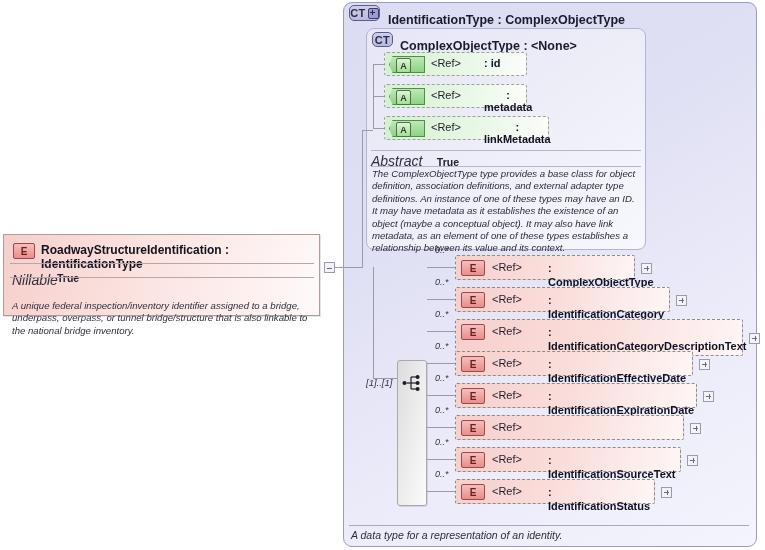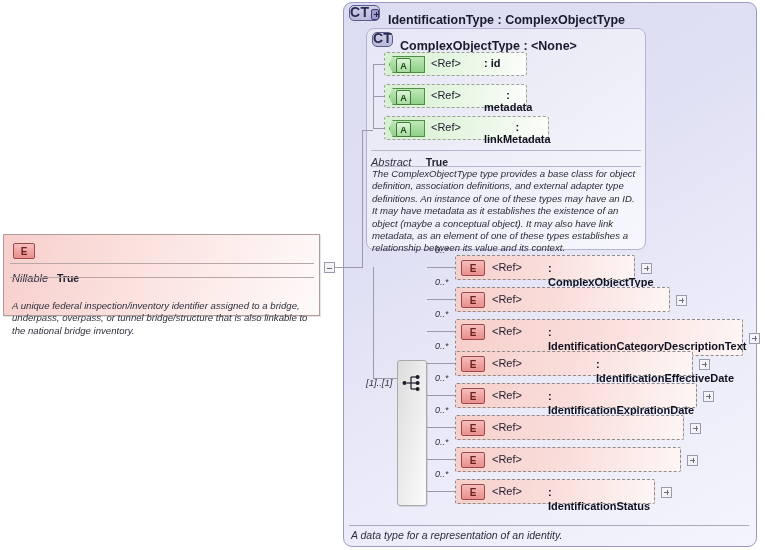--- a/index.html
+++ b/index.html
@@ -35,8 +35,8 @@
   .badge{
     position:absolute;border:1.3px solid #5a5a8c;border-radius:5px;
     background:linear-gradient(180deg,#cfcfe8,#b9b9dc);
-    color:#2a2a50;font-size:14px;font-weight:bold;
-    display:flex;align-items:flex-end;justify-content:center;
+    color:#2a2a50;font-size:11px;font-weight:bold;
+    display:flex;align-items:center;justify-content:center;
     letter-spacing:.3px;box-sizing:border-box;
   }
   .plusglyph{

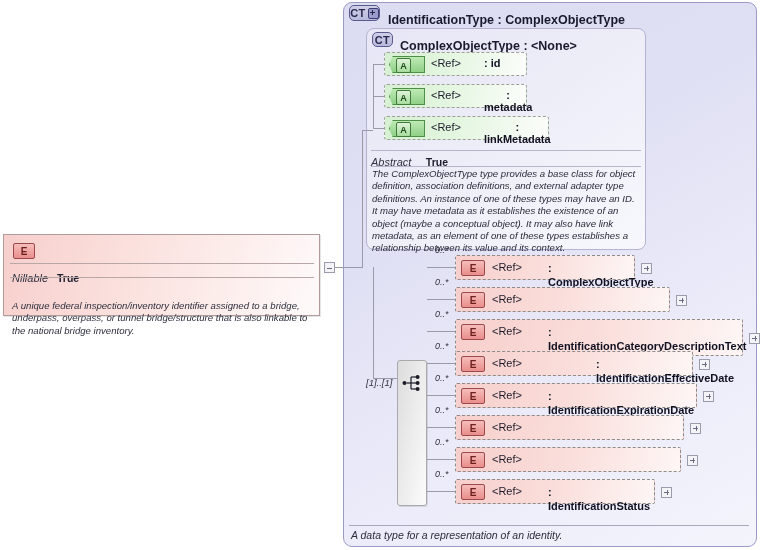--- a/index.html
+++ b/index.html
@@ -13,7 +13,7 @@
   
   .t{position:absolute;white-space:nowrap;margin-top:6px;}
   .hdr{font-size:12.5px;font-weight:bold;color:#1a1a2e;}
-  .anno{font-style:italic;font-size:11px;color:#303040;}
+  .anno{font-style:italic;font-size:14px;color:#303040;}
   .annoB{font-size:10.5px;font-weight:bold;color:#202030;}
   .card{font-style:italic;font-size:9.5px;color:#33333f;}
 

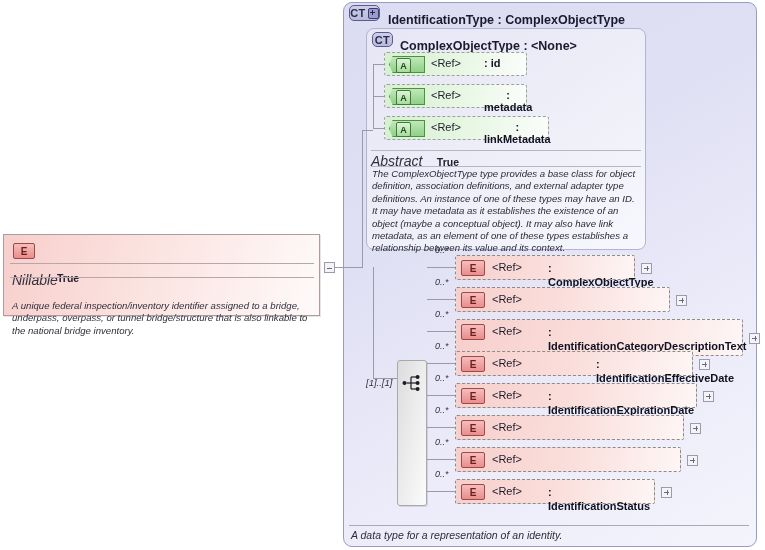--- a/index.html
+++ b/index.html
@@ -210,6 +210,7 @@
 
   <div class="lbox">
     <div class="lbox-ico">E</div>
+    <div class="lbox-title">RoadwayStructureIdentification : IdentificationType</div>
     <div class="hline" style="left:6px;top:28px;width:304px;"></div>
     <div class="t anno" style="left:8px;top:31px;">Nillable</div>
     <div class="t annoB" style="left:53px;top:31px;">True</div>

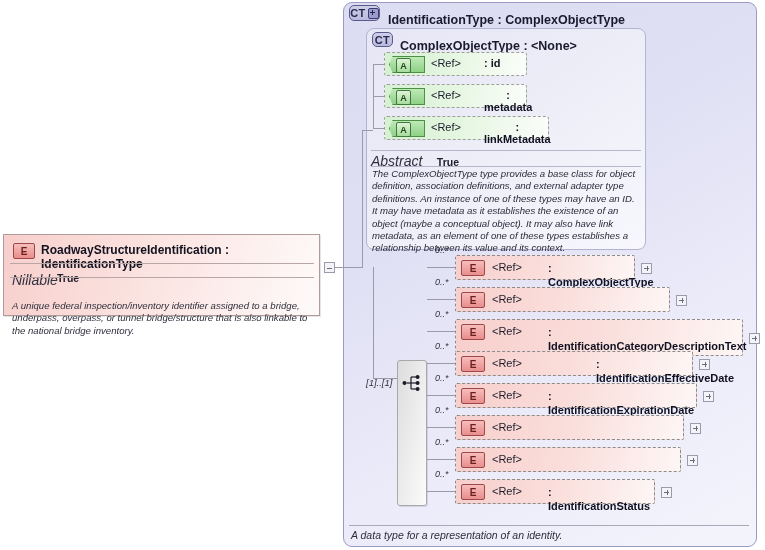--- a/index.html
+++ b/index.html
@@ -254,6 +254,7 @@
       <div class="el" style="left: 455px; top: 287px; width: 215px; height: 25px;">
         <div class="el-ico">E</div>
         <div class="el-ref">&lt;Ref&gt;</div>
+        <div class="el-nm" style="width: 115px;">: IdentificationCategory</div>
       </div>
       <div class="tgl plus" style="left: 676px; top: 294.5px;"></div>
       <div class="ln lnh" style="left: 427px; top: 331px; width: 28px;"></div>

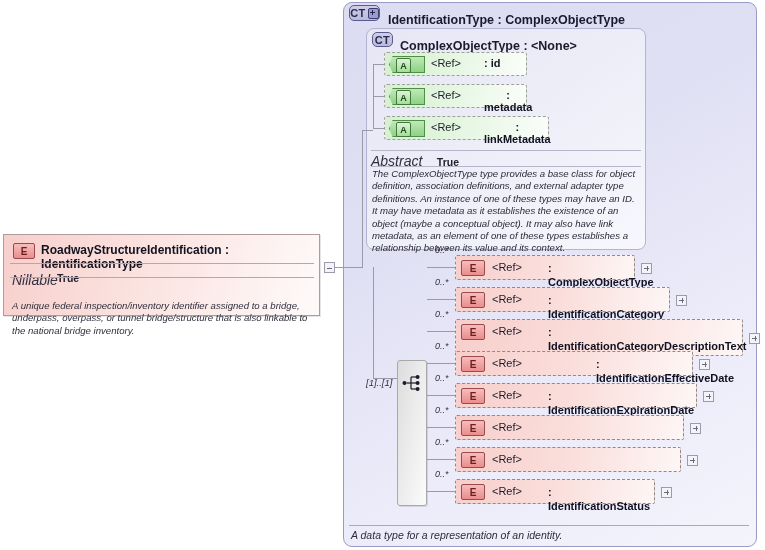--- a/index.html
+++ b/index.html
@@ -270,7 +270,7 @@
       <div class="el" style="left: 455px; top: 351px; width: 238px; height: 25px;">
         <div class="el-ico">E</div>
         <div class="el-ref">&lt;Ref&gt;</div>
-        <div class="el-nm" style="width: 138px; margin-left: 48px;">: IdentificationEffectiveDate</div>
+        <div class="el-nm" style="width: 138px;">: IdentificationEffectiveDate</div>
       </div>
       <div class="tgl plus" style="left: 699px; top: 358.5px;"></div>
       <div class="ln lnh" style="left: 427px; top: 395px; width: 28px;"></div>

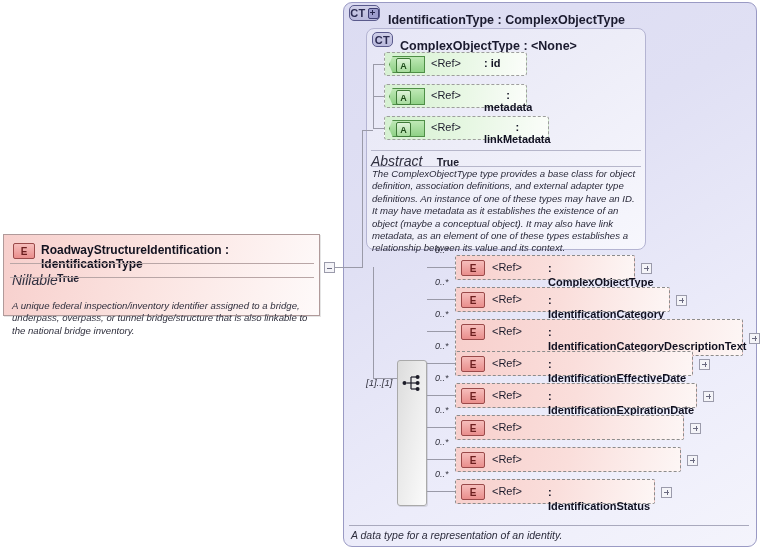--- a/index.html
+++ b/index.html
@@ -293,6 +293,7 @@
       <div class="el" style="left: 455px; top: 447px; width: 226px; height: 25px;">
         <div class="el-ico">E</div>
         <div class="el-ref">&lt;Ref&gt;</div>
+        <div class="el-nm" style="width: 126px;">: IdentificationSourceText</div>
       </div>
       <div class="tgl plus" style="left: 687px; top: 454.5px;"></div>
       <div class="ln lnh" style="left: 427px; top: 491px; width: 28px;"></div>

